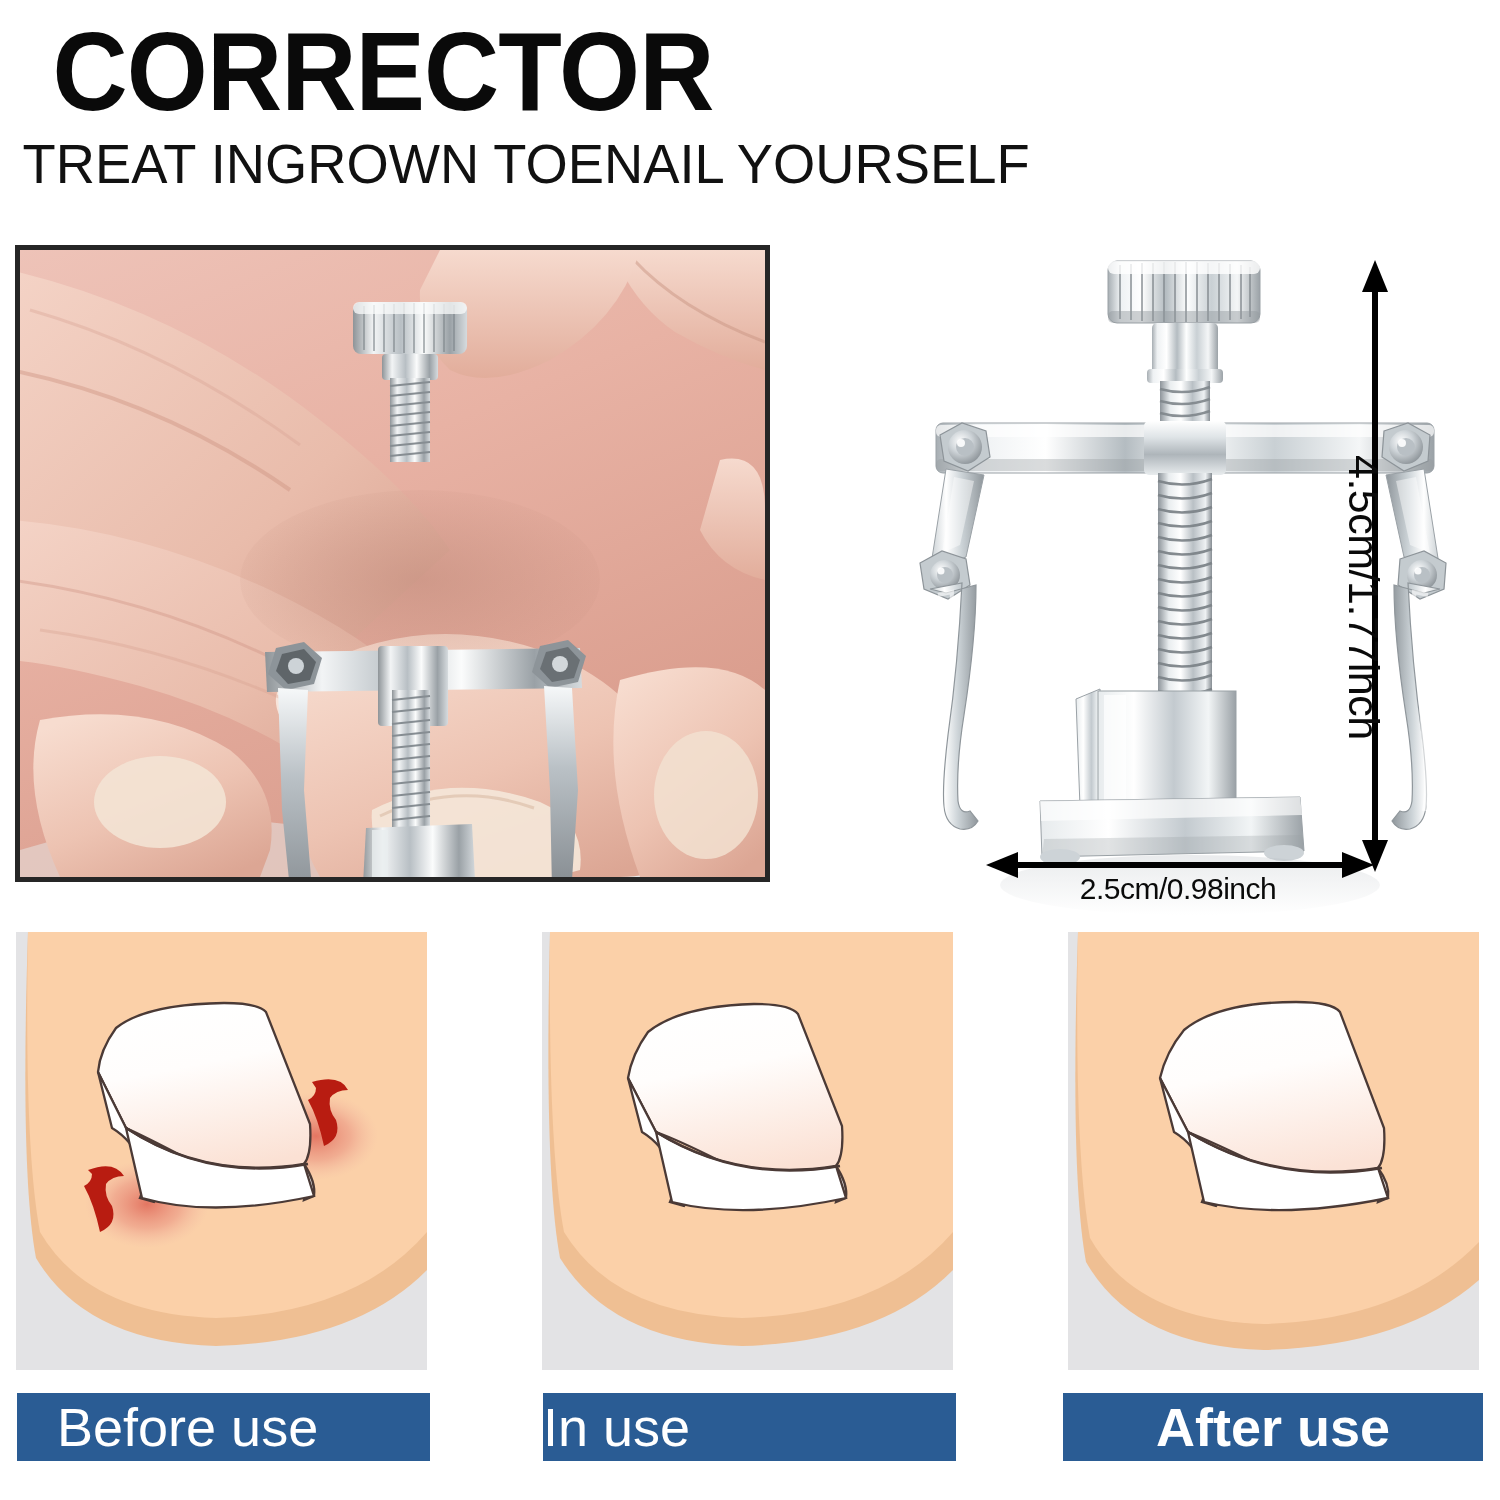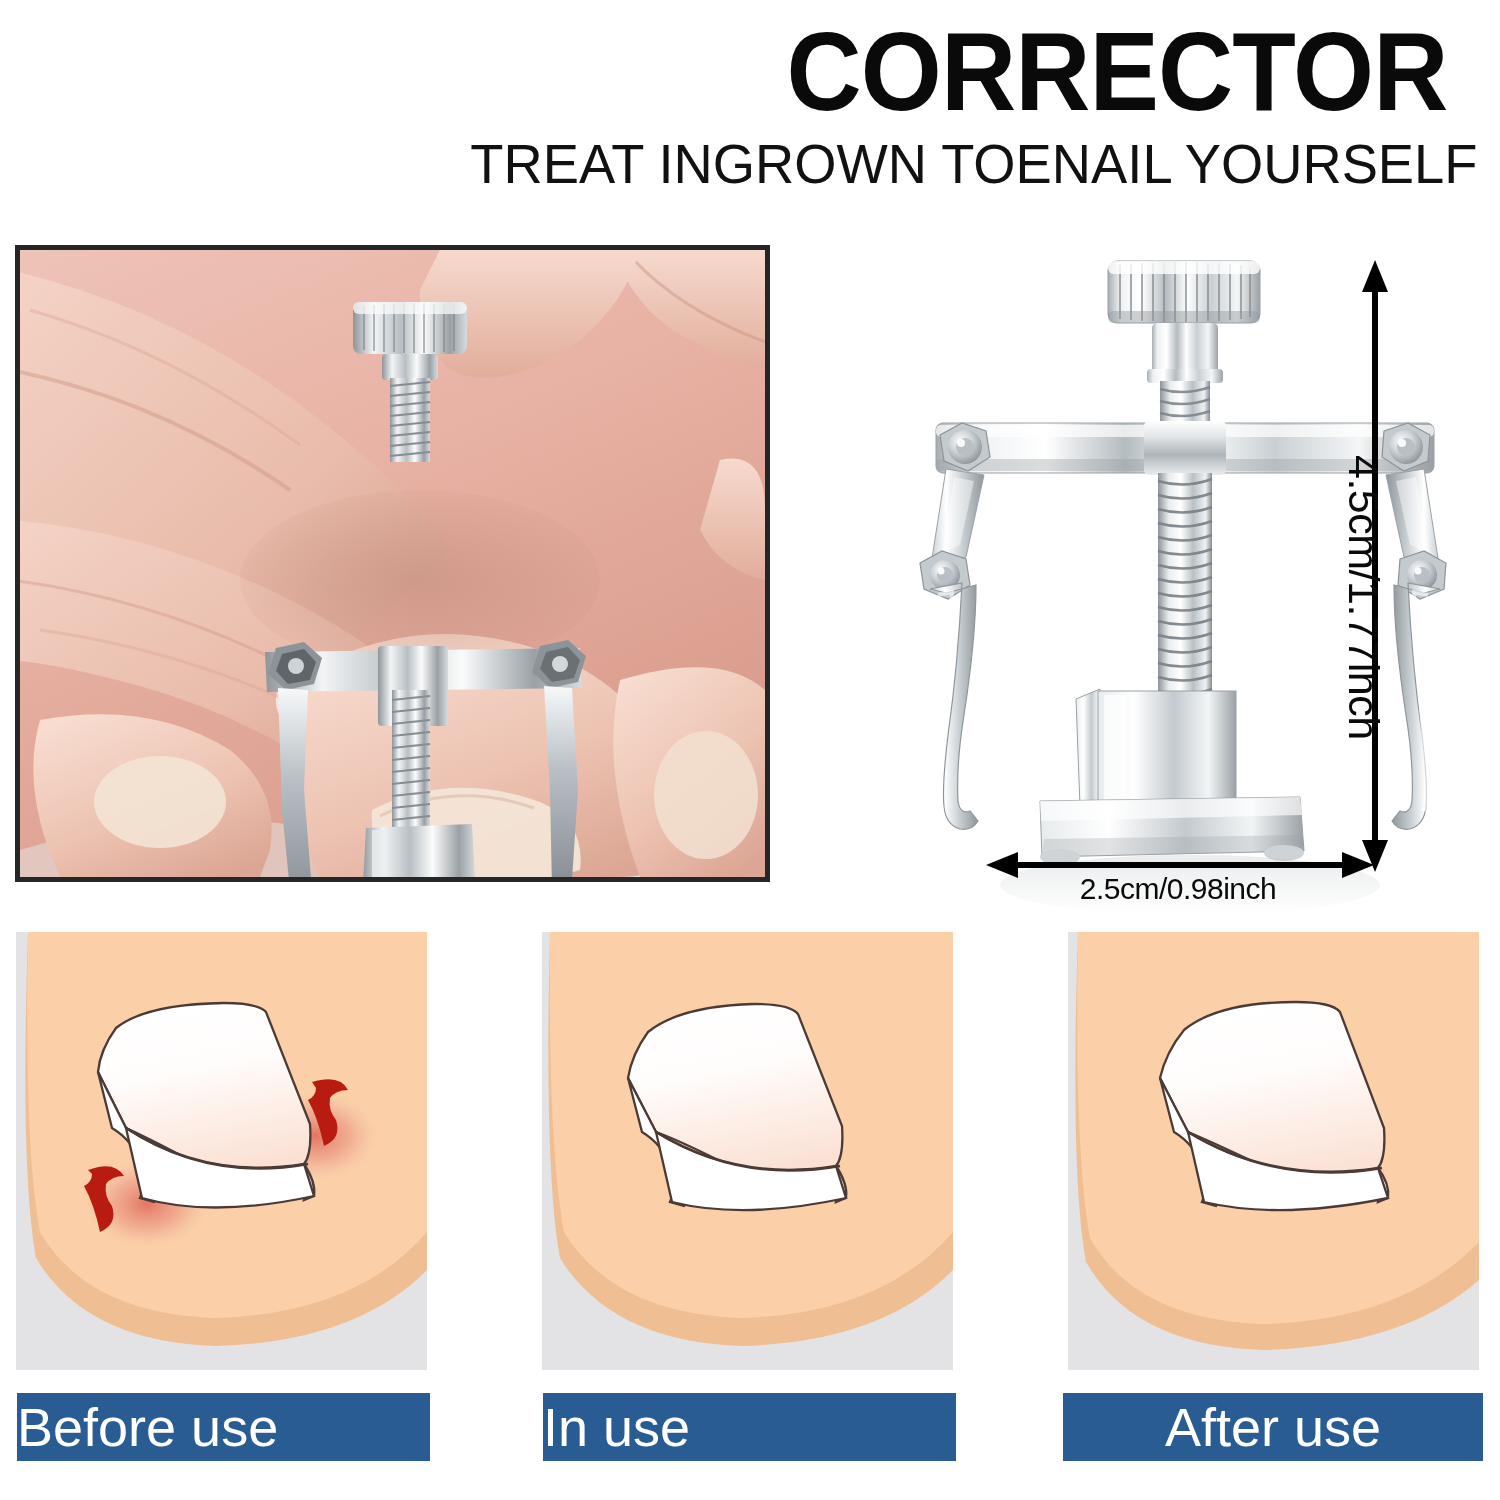--- a/index.html
+++ b/index.html
@@ -23,7 +23,7 @@
     top: 0;
     width: 1192px;
     height: 225px;
-    text-align: right;
+    text-align: left;
   }
   #title {
     position: absolute;

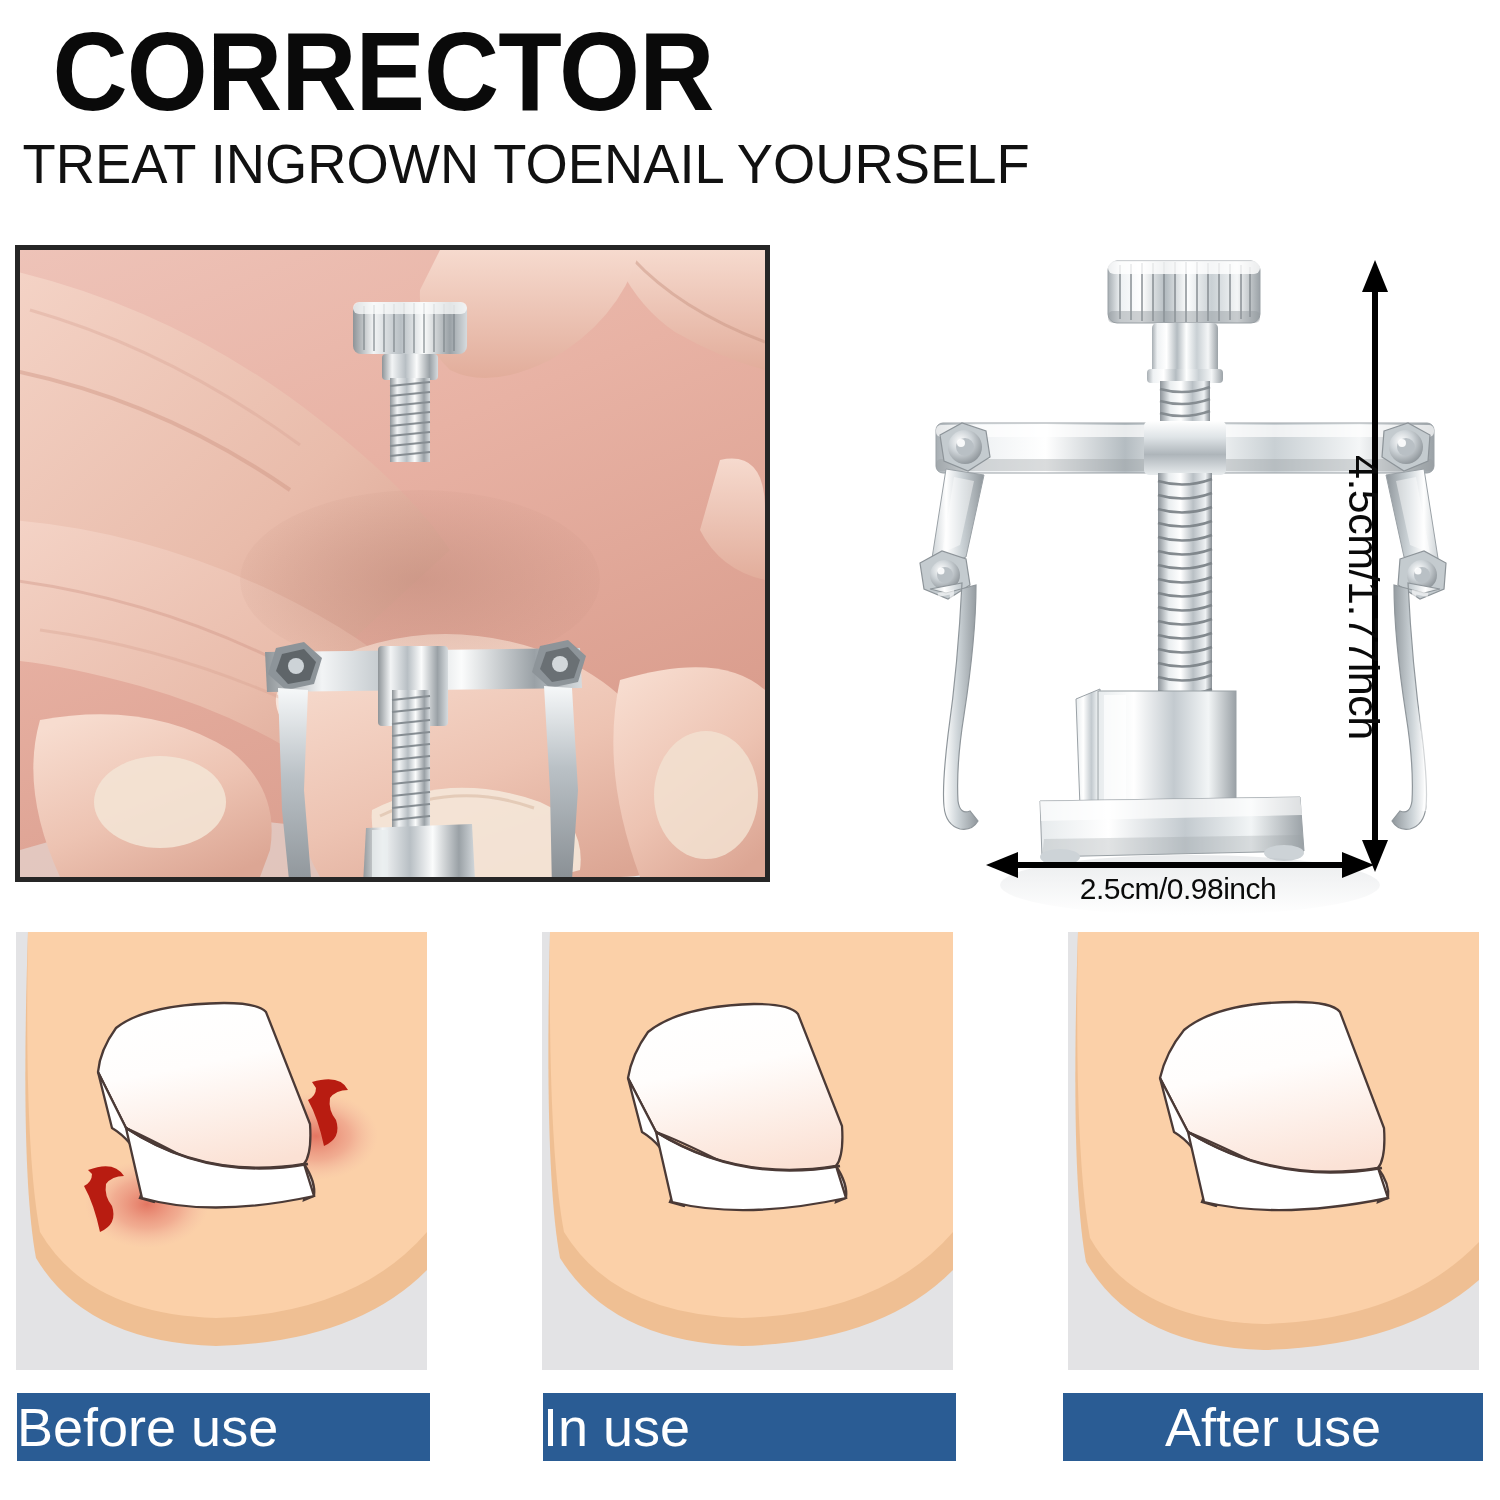--- a/index.html
+++ b/index.html
@@ -125,7 +125,7 @@
     white-space: nowrap;
     overflow: hidden;
   }
-  #banner-0 { left: 17px;   width: 413px; text-align: left;   box-sizing: border-box; }
+  #banner-0 { left: 17px;   width: 413px; text-align: left;   padding-left: 40px; box-sizing: border-box; }
   #banner-1 { left: 543px;  width: 413px; }
   #banner-2 { left: 1063px; width: 420px; text-align: center; }
 </style>

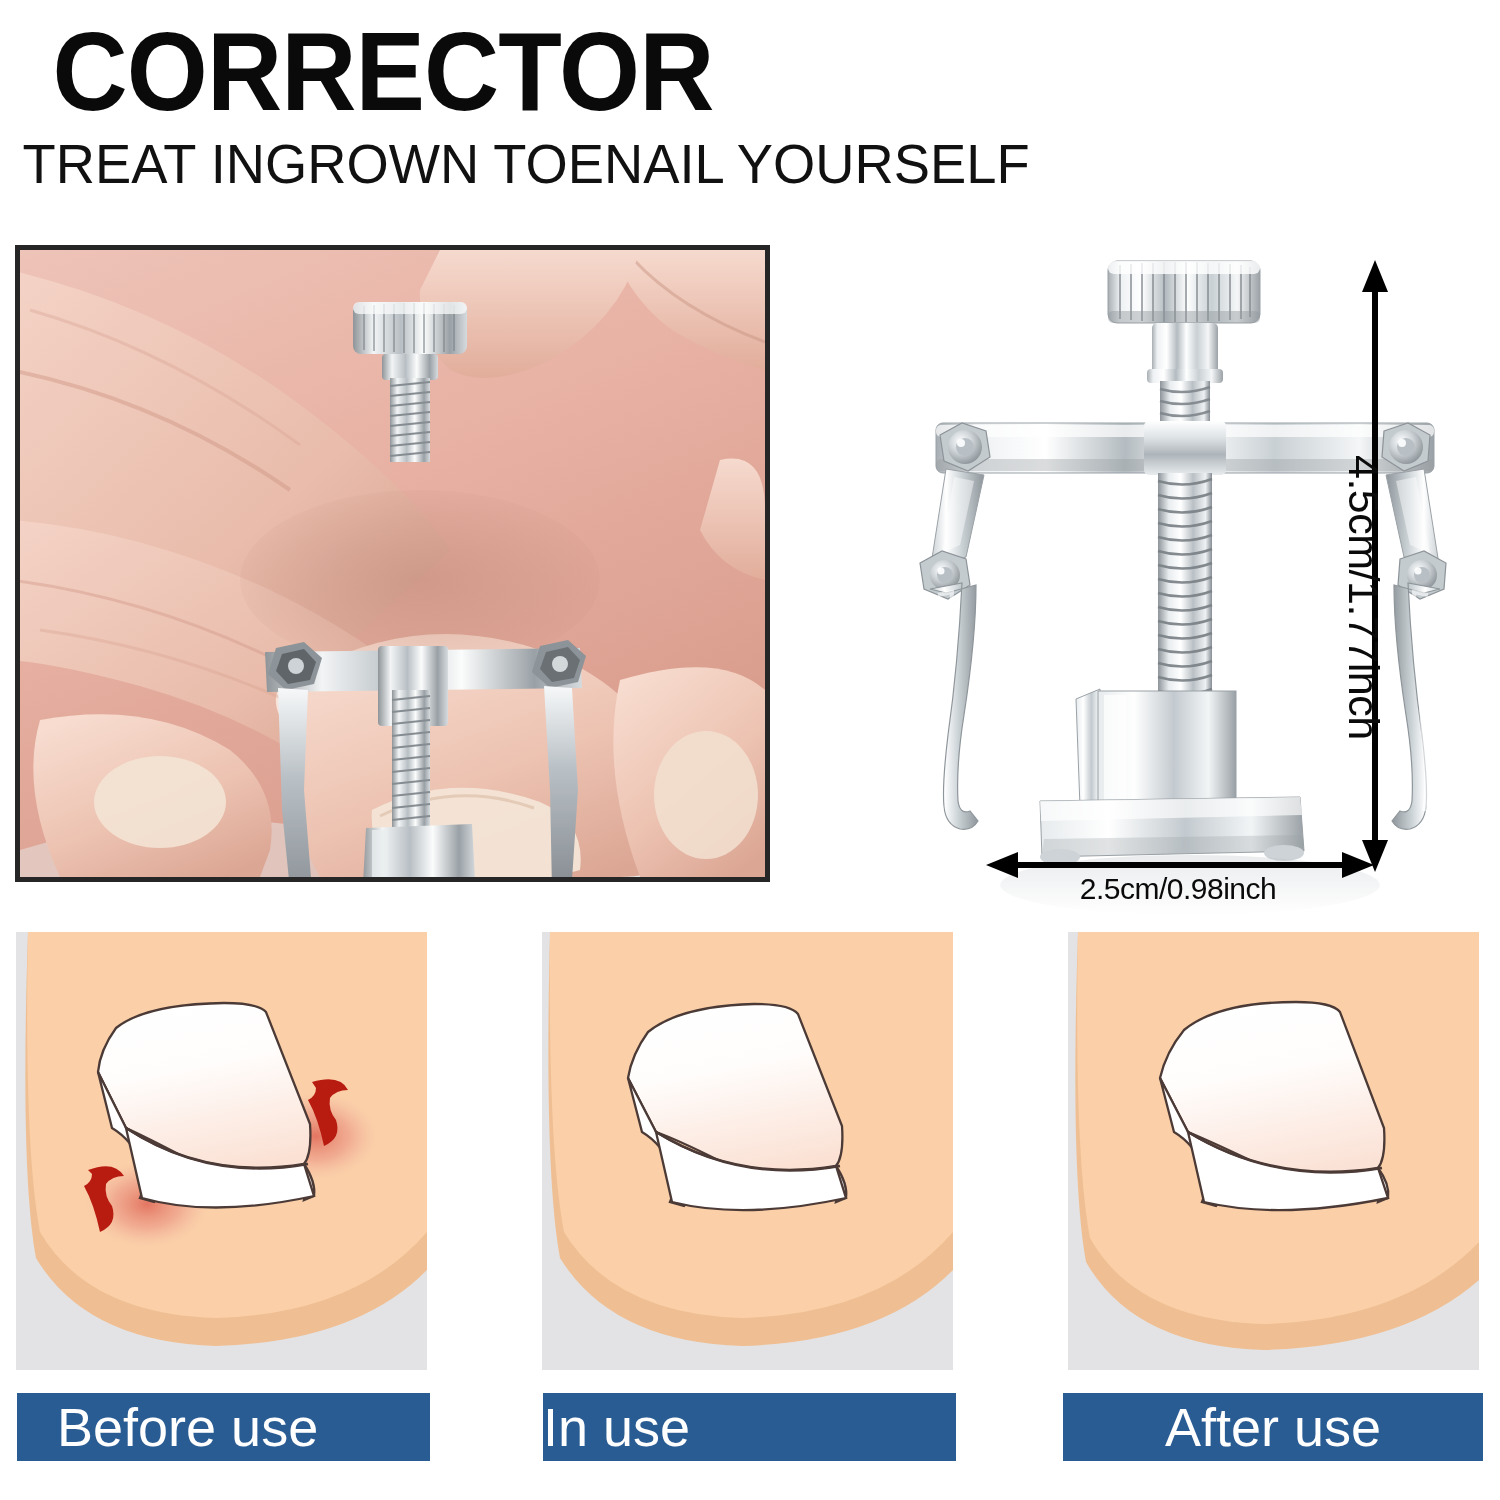--- a/index.html
+++ b/index.html
@@ -127,7 +127,7 @@
   }
   #banner-0 { left: 17px;   width: 413px; text-align: left;   padding-left: 40px; box-sizing: border-box; }
   #banner-1 { left: 543px;  width: 413px; }
-  #banner-2 { left: 1063px; width: 420px; text-align: center; }
+  #banner-2 { left: 1063px; width: 420px; text-align: center; font-weight: bold; }
 </style>
 </head>
 <body>

